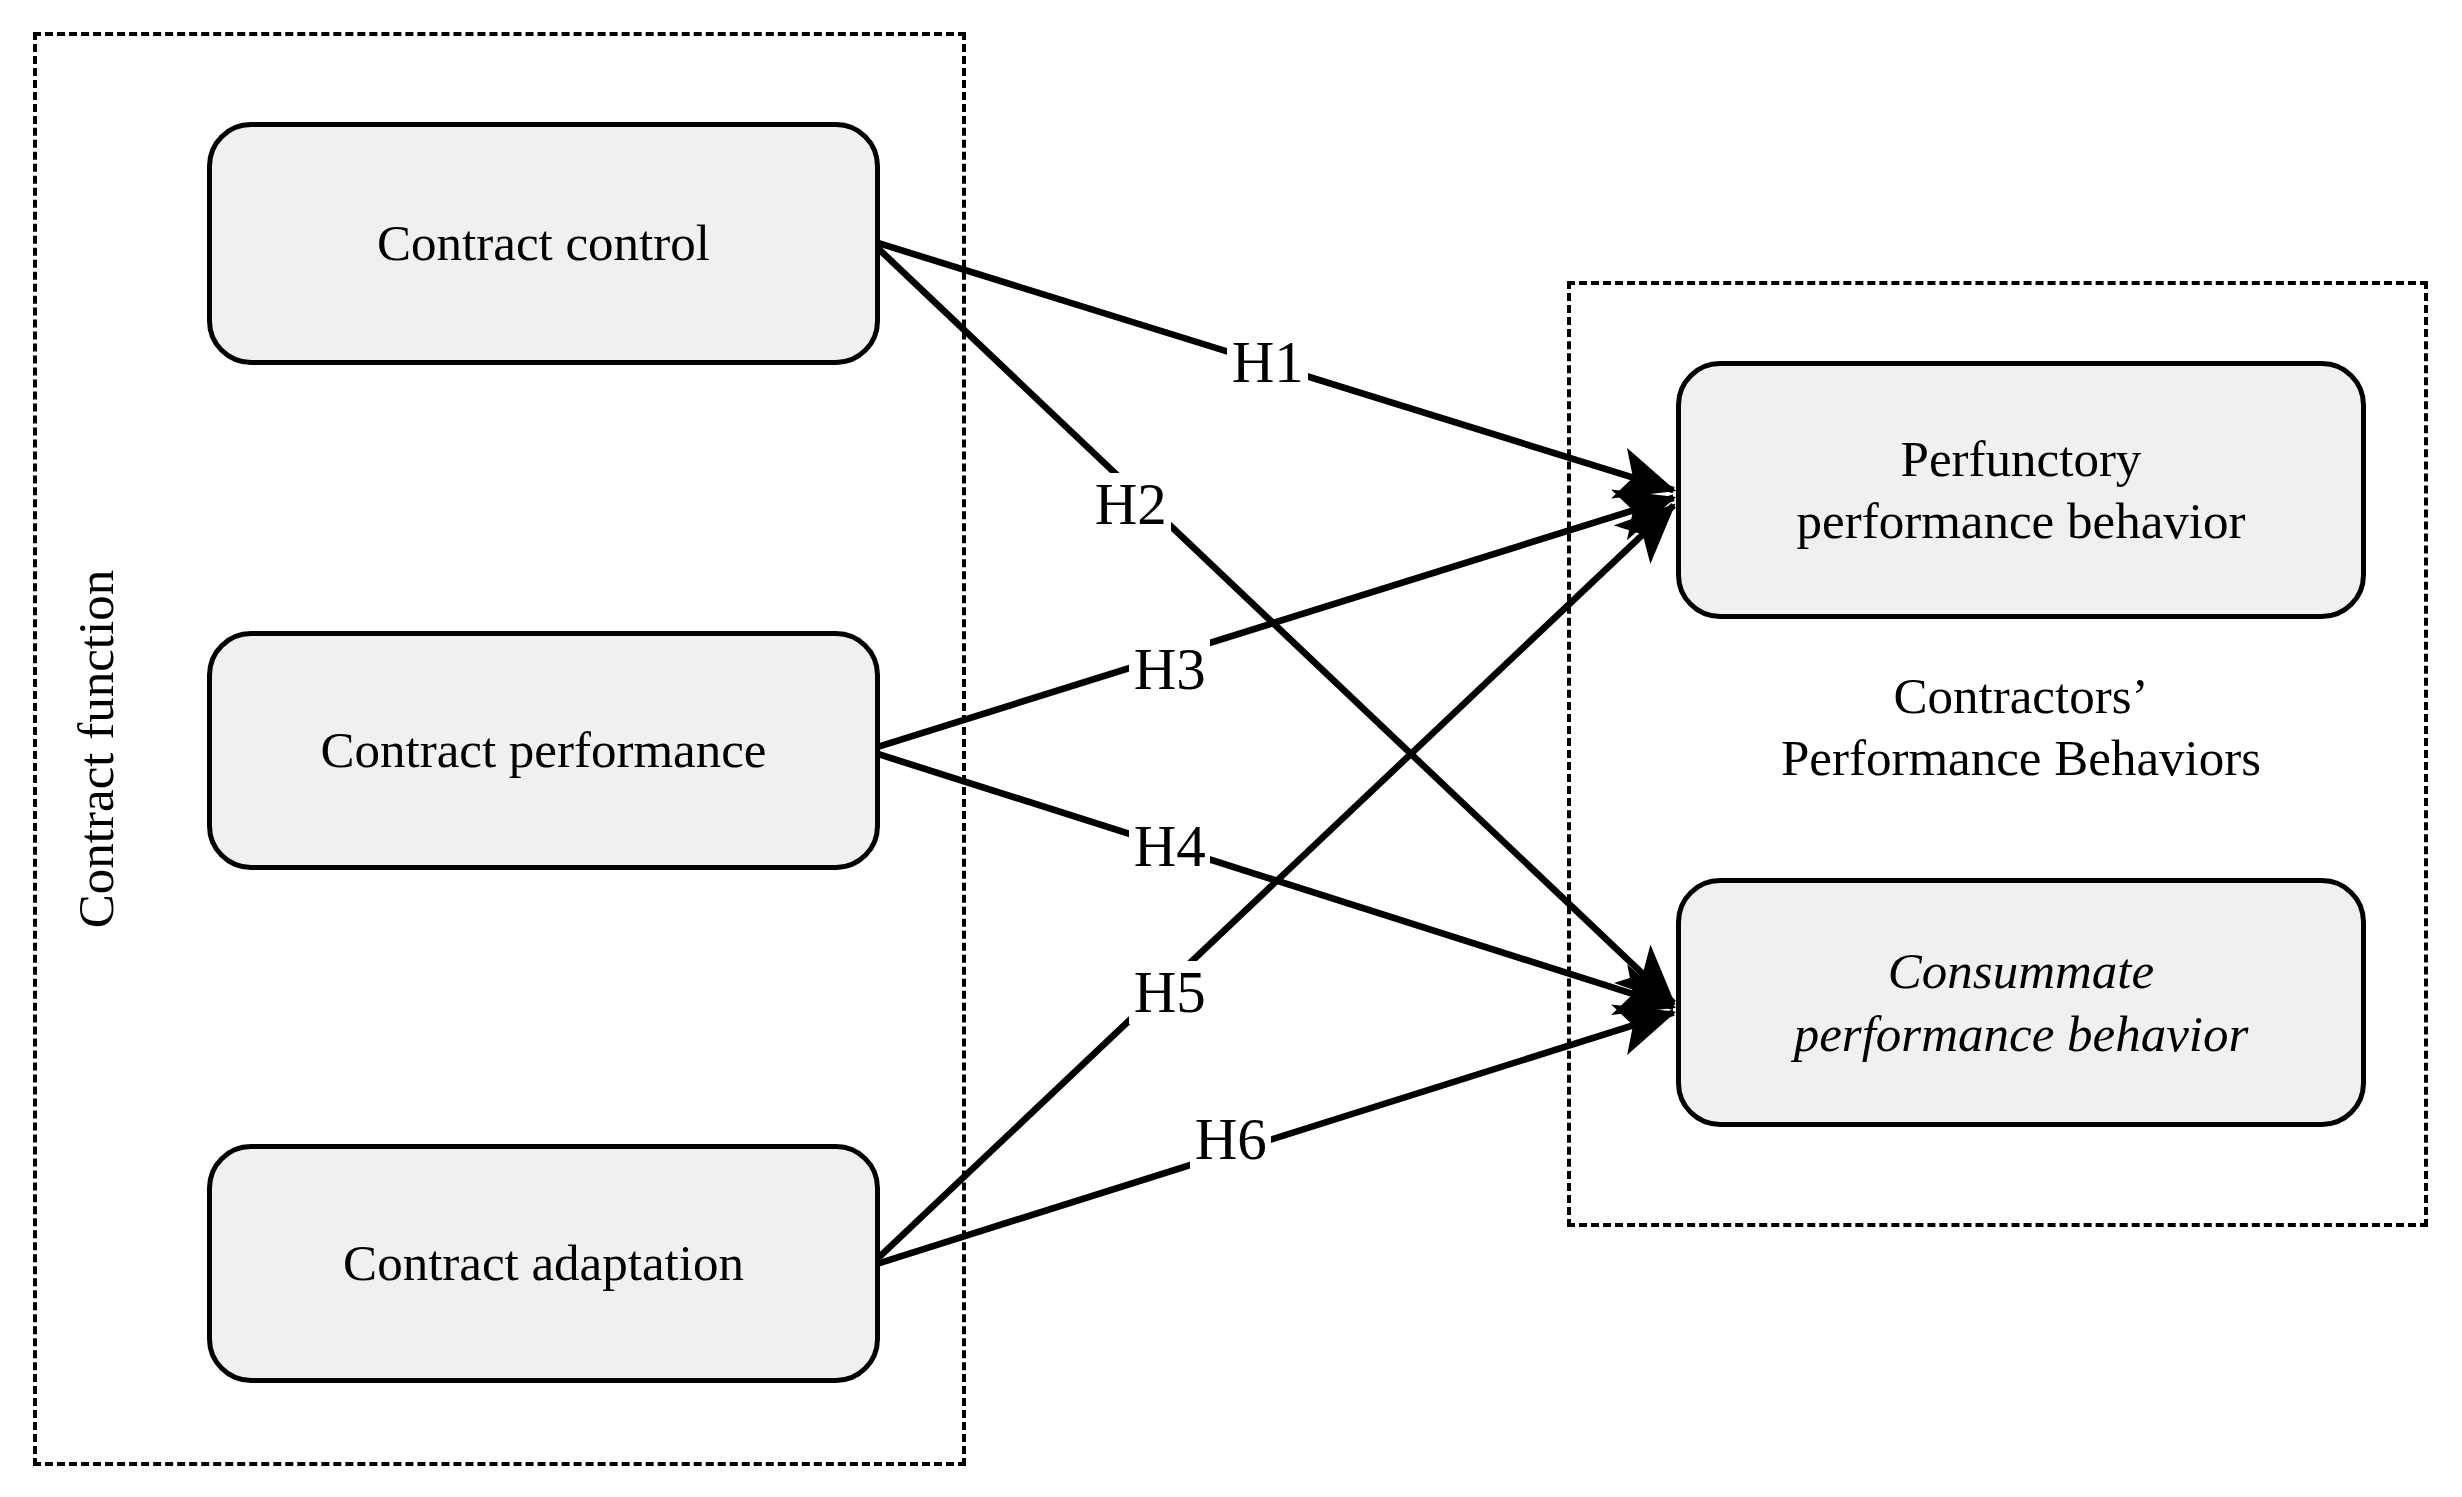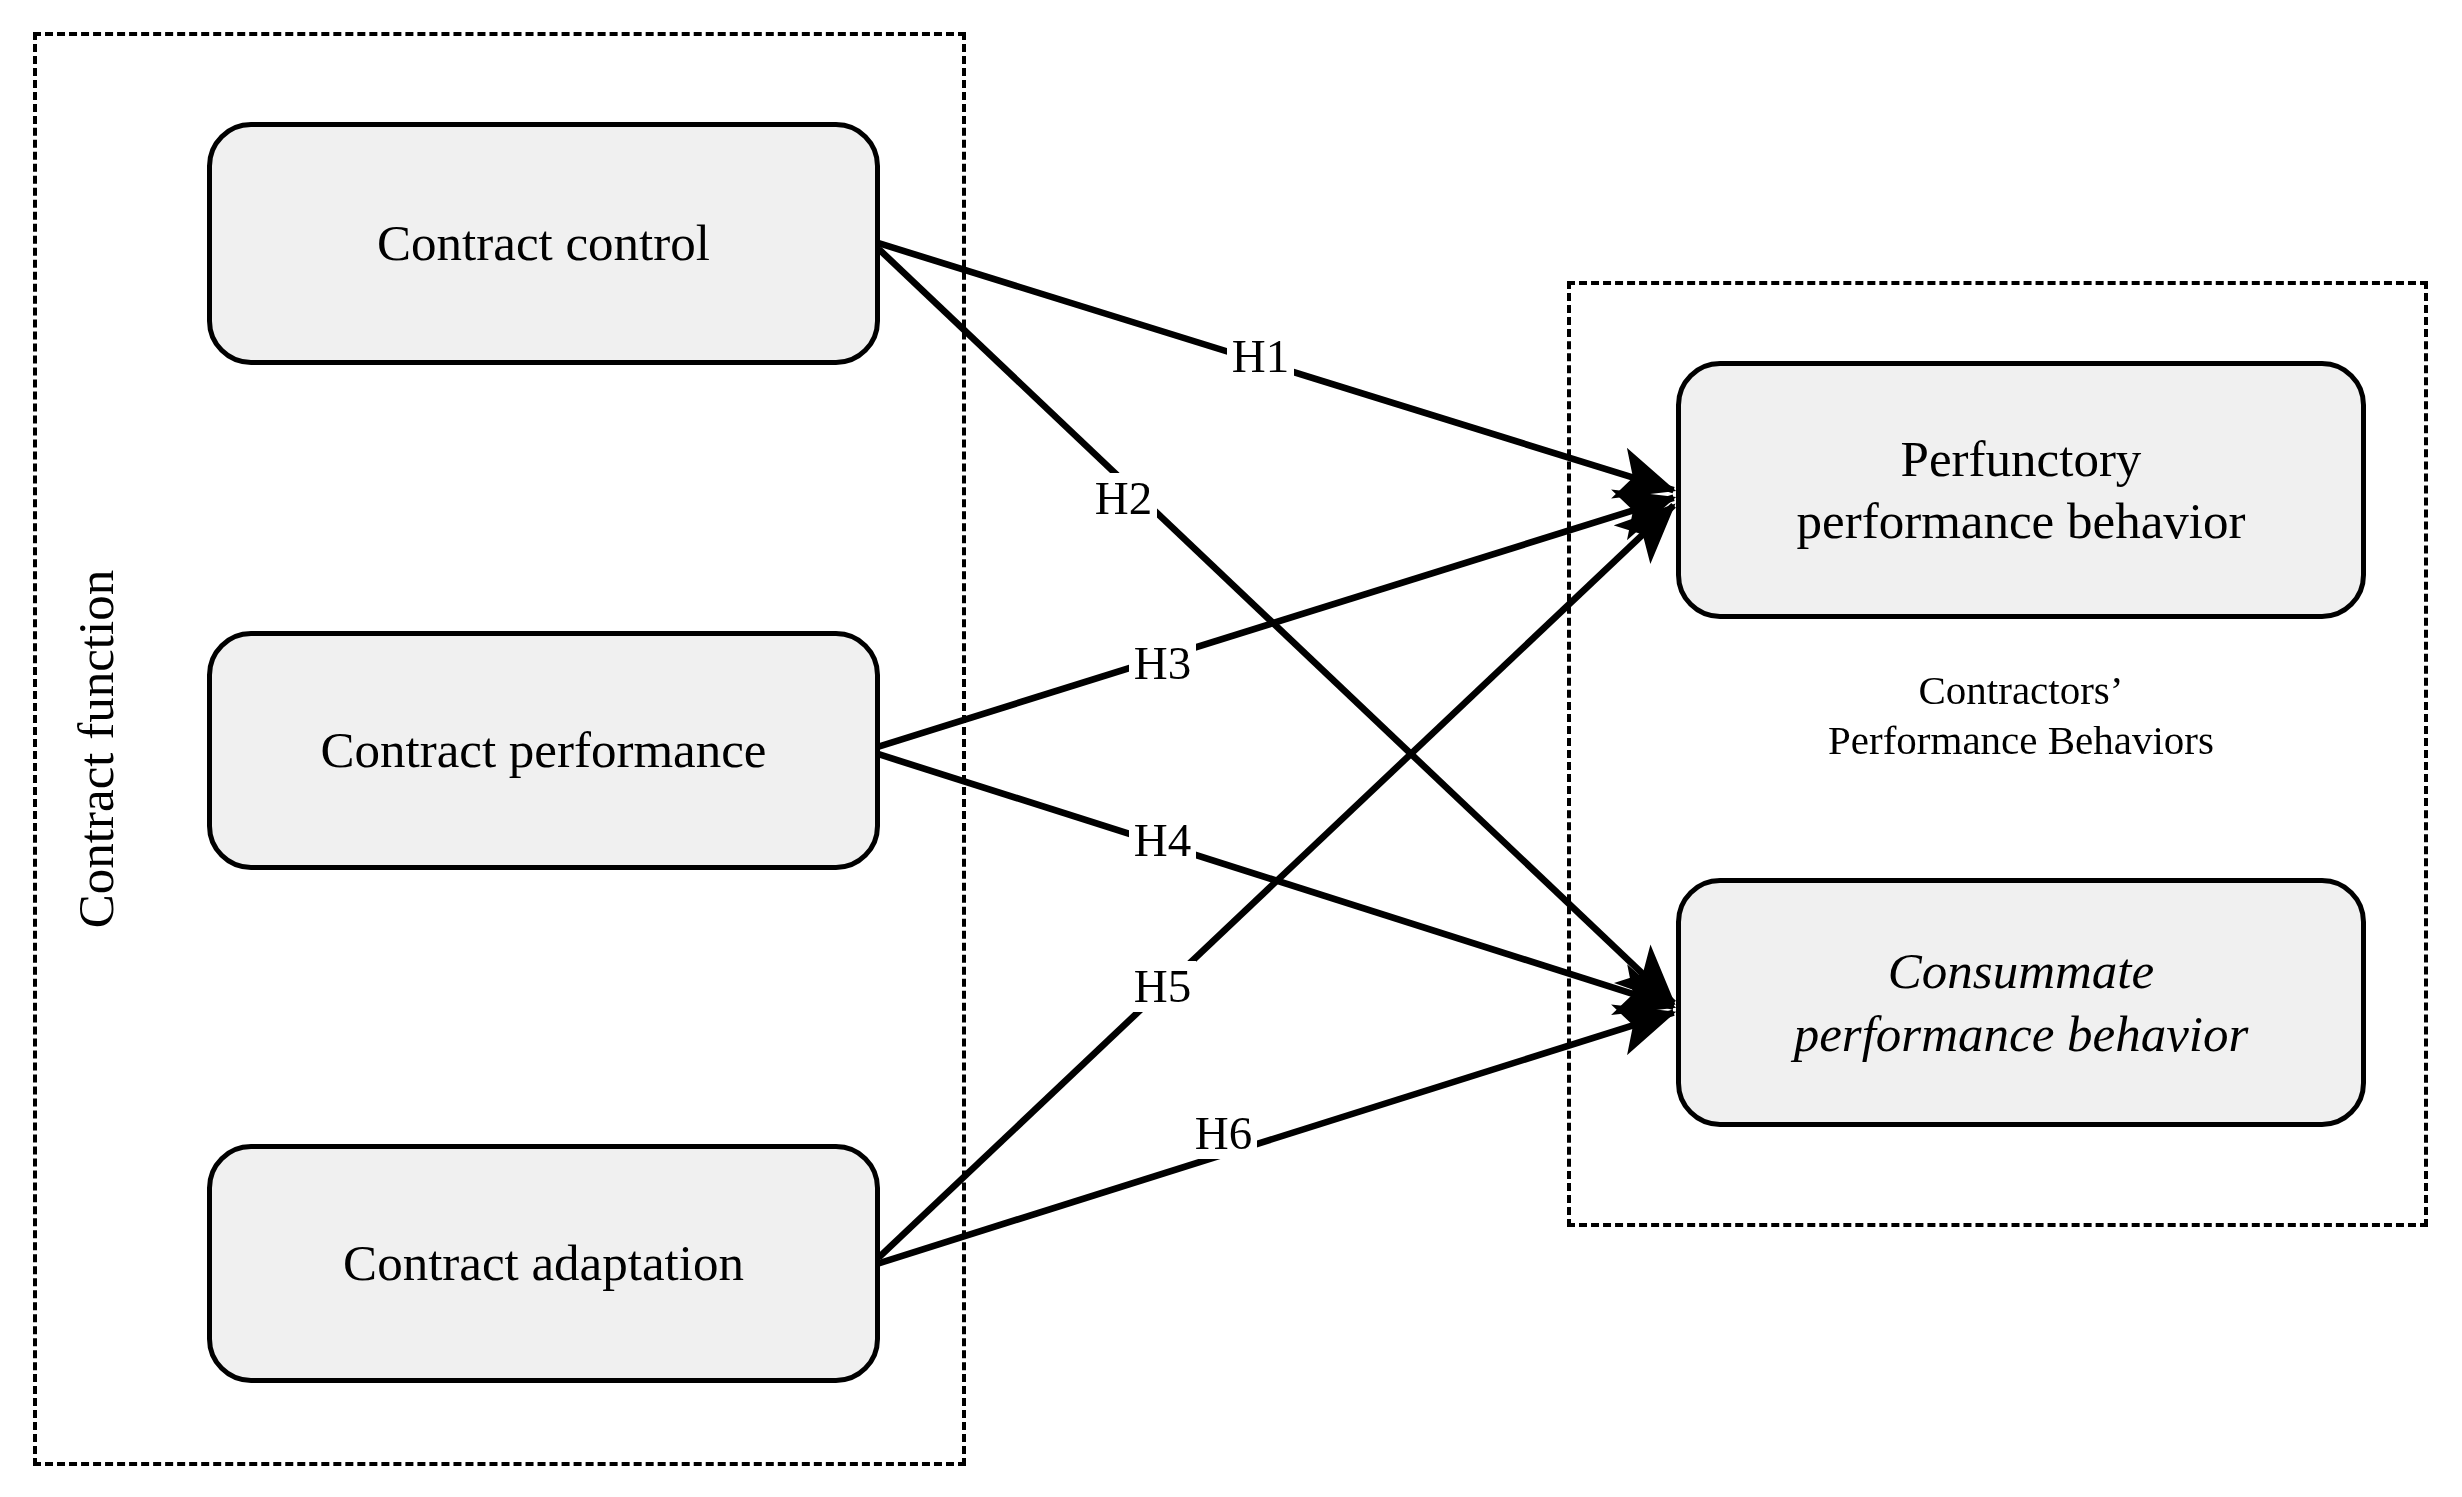--- a/index.html
+++ b/index.html
@@ -67,7 +67,7 @@
   }
   .edge-label {
     position: absolute;
-    font-size: 47px;
+    font-size: 59px;
     line-height: 1;
     background: #ffffff;
     padding: 1.9px 4.7px;

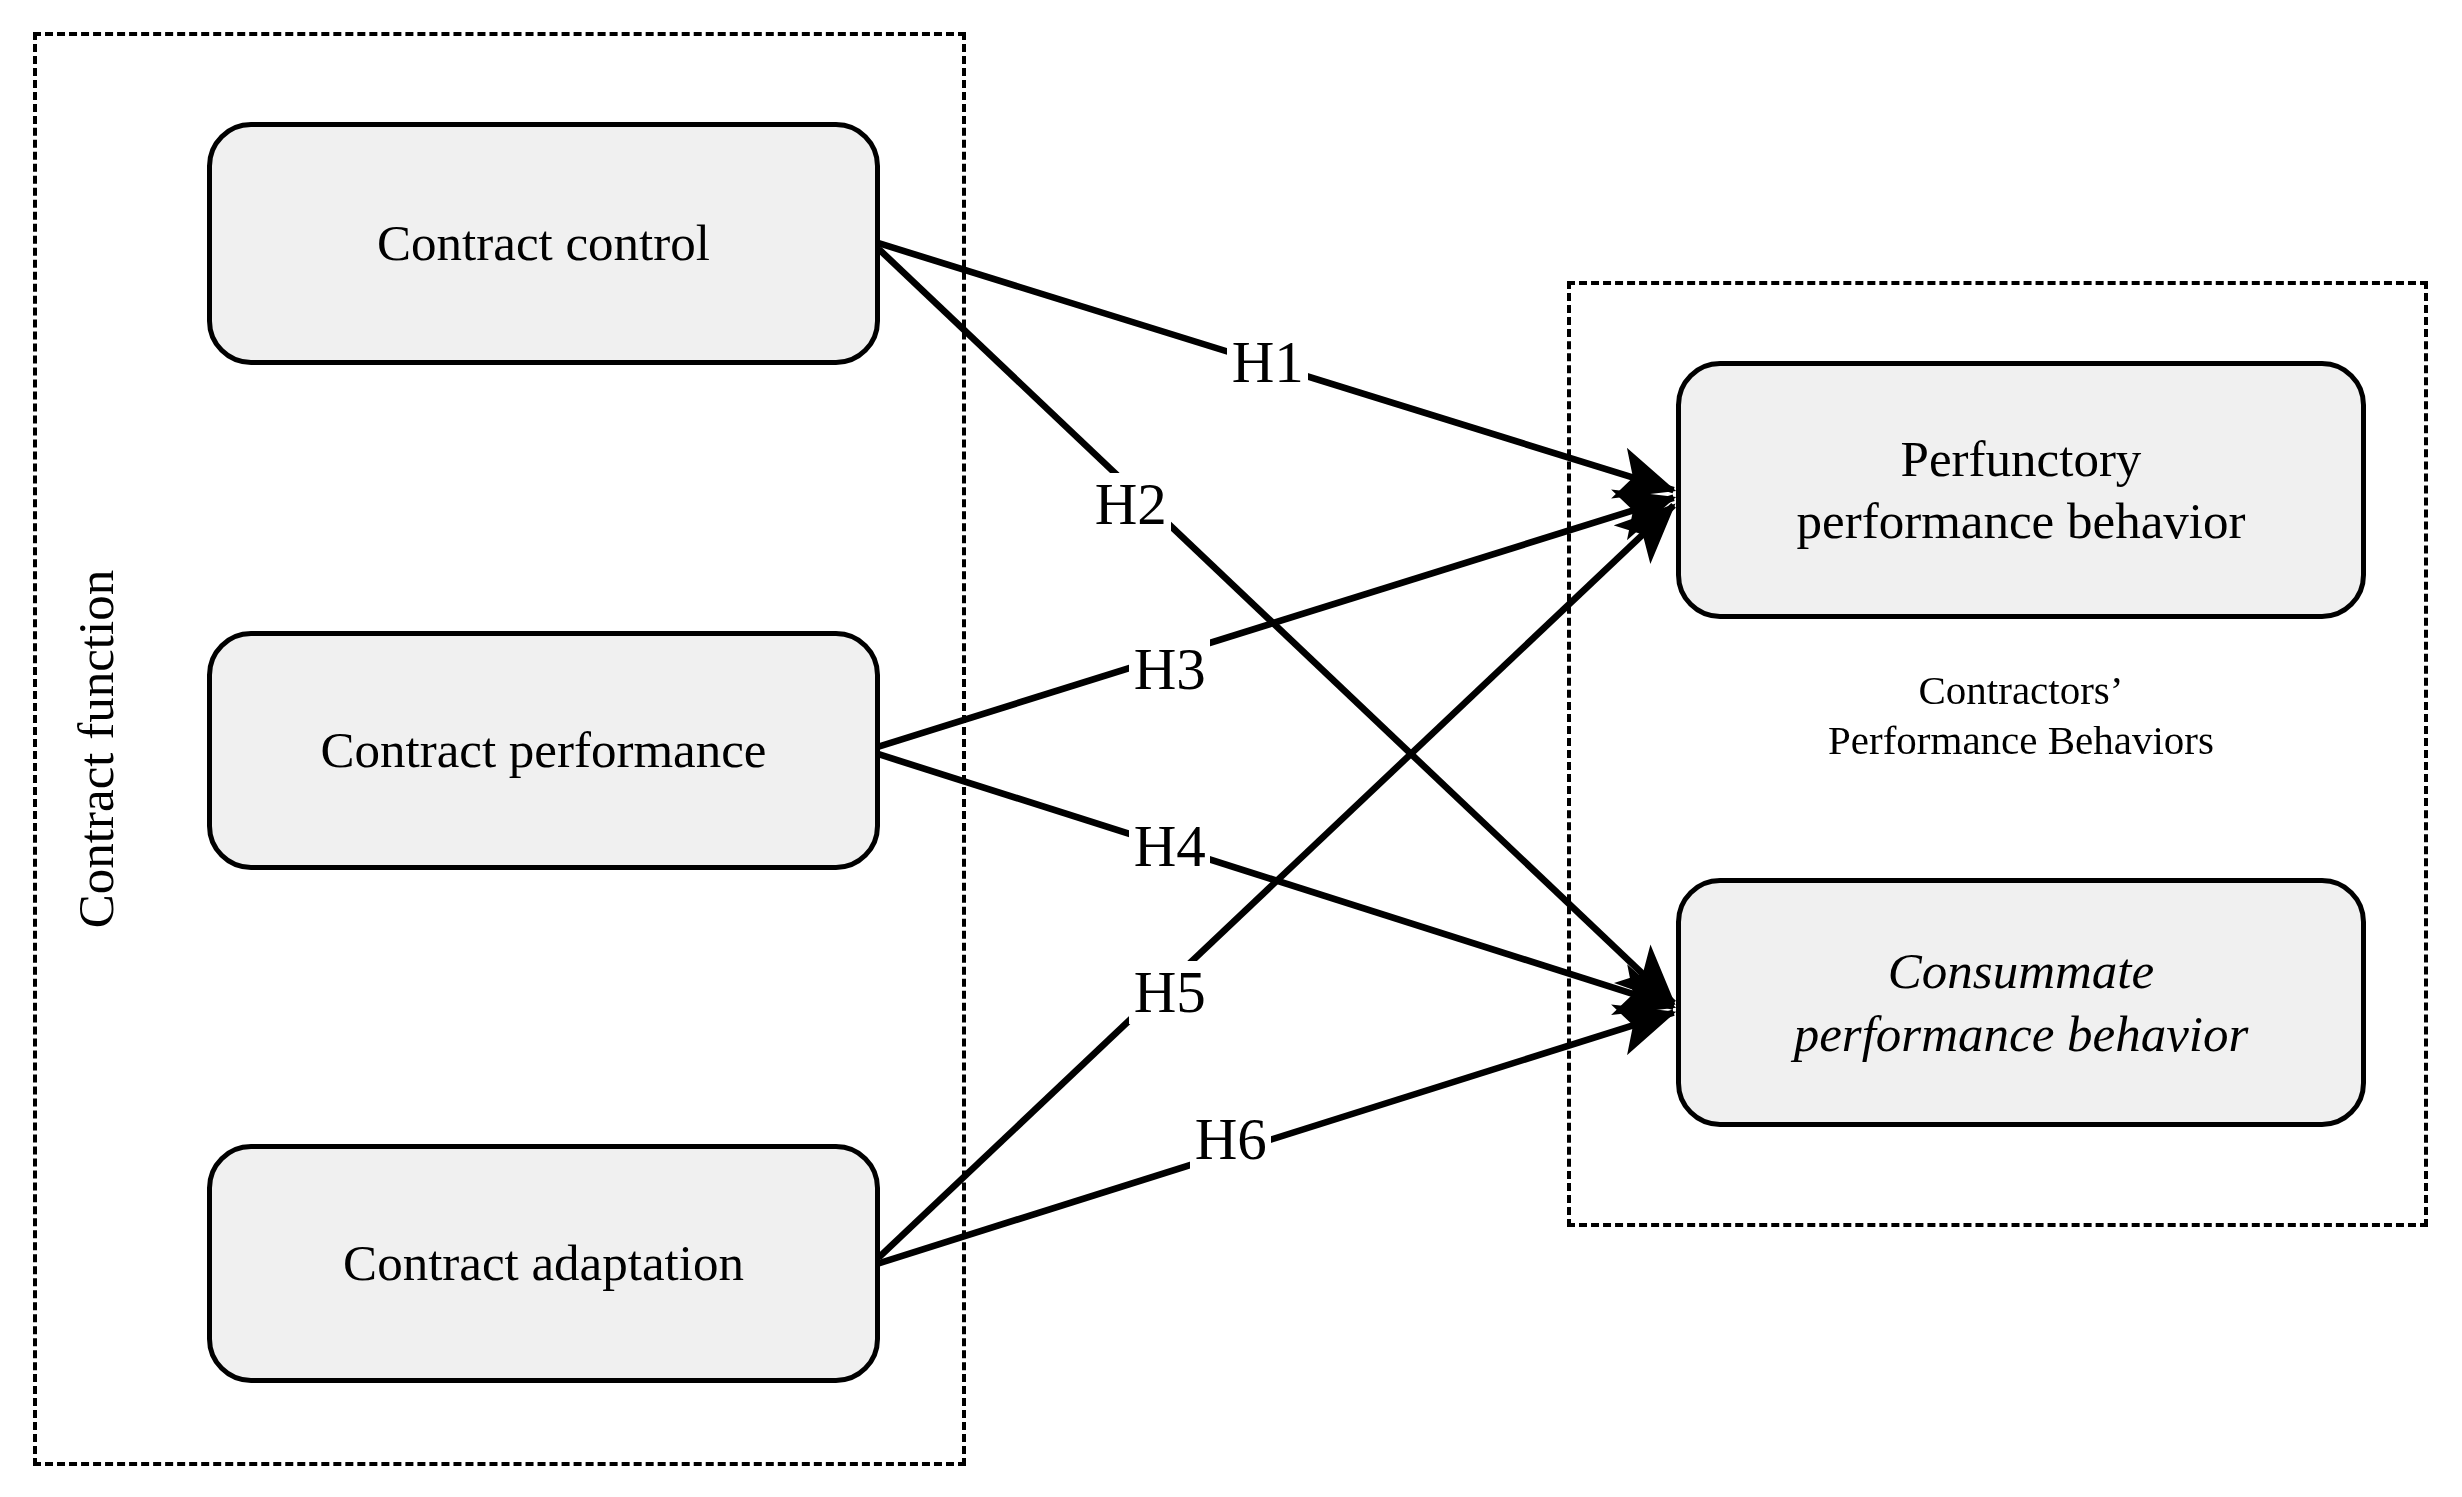--- a/index.html
+++ b/index.html
@@ -53,7 +53,7 @@
   .group-caption {
     position: absolute;
     text-align: center;
-    font-size: 41px;
+    font-size: 51px;
     line-height: 1.22;
     white-space: pre-line;
   }

